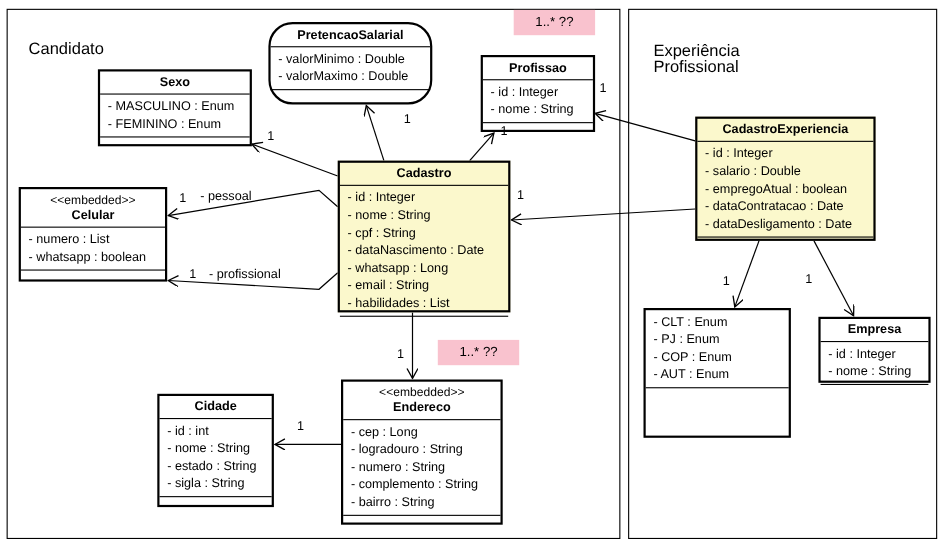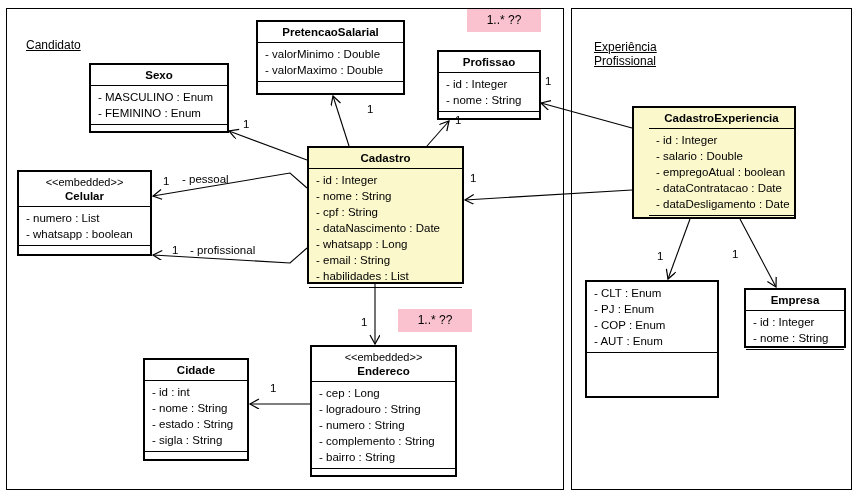--- a/index.html
+++ b/index.html
@@ -128,7 +128,7 @@
         </div>
         <div class="ops"></div>
       </div>
-      <div class="umlbox" style="left: 256px; top: 20px; width: 149px; height: 75px;">
+      <div class="umlbox" style="left: 244px; top: 20px; width: 149px; height: 75px; border-radius: 22px;">
         <div class="head"><span>PretencaoSalarial</span></div>
         <div class="attrs">
           <div class="attr">- valorMinimo : Double</div>

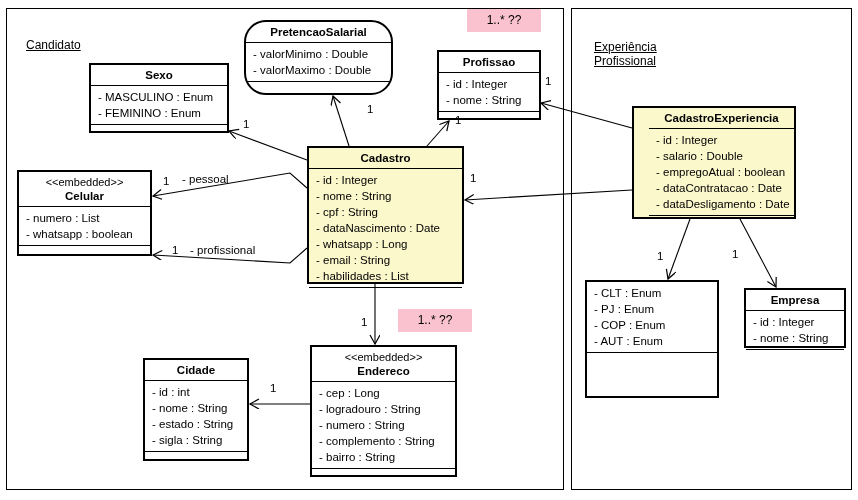--- a/index.html
+++ b/index.html
@@ -29,11 +29,10 @@
   }
   .panel-label {
     position: absolute;
-    font-size: 12px;
+    font-size: 15px;
     color: #000;
     line-height: 14px;
     white-space: pre;
-    text-decoration: underline;
   }
   .umlbox {
     position: absolute;

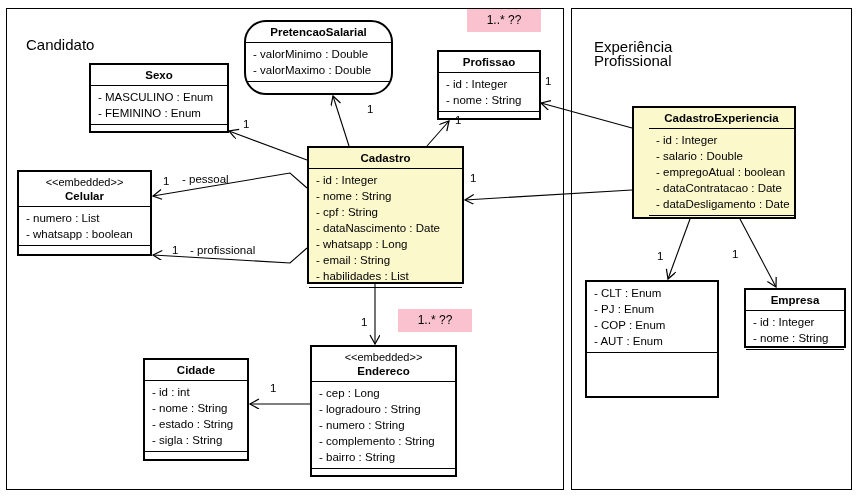--- a/index.html
+++ b/index.html
@@ -185,7 +185,7 @@
         </div>
         <div class="ops"></div>
       </div>
-      <div class="umlbox yellow" style="left: 632px; top: 106px; width: 164px; height: 113px; padding-left: 15px;">
+      <div class="umlbox yellow" style="left: 632px; top: 106px; width: 164px; height: 113px;">
         <div class="head"><span>CadastroExperiencia</span></div>
         <div class="attrs">
           <div class="attr">- id : Integer</div>

